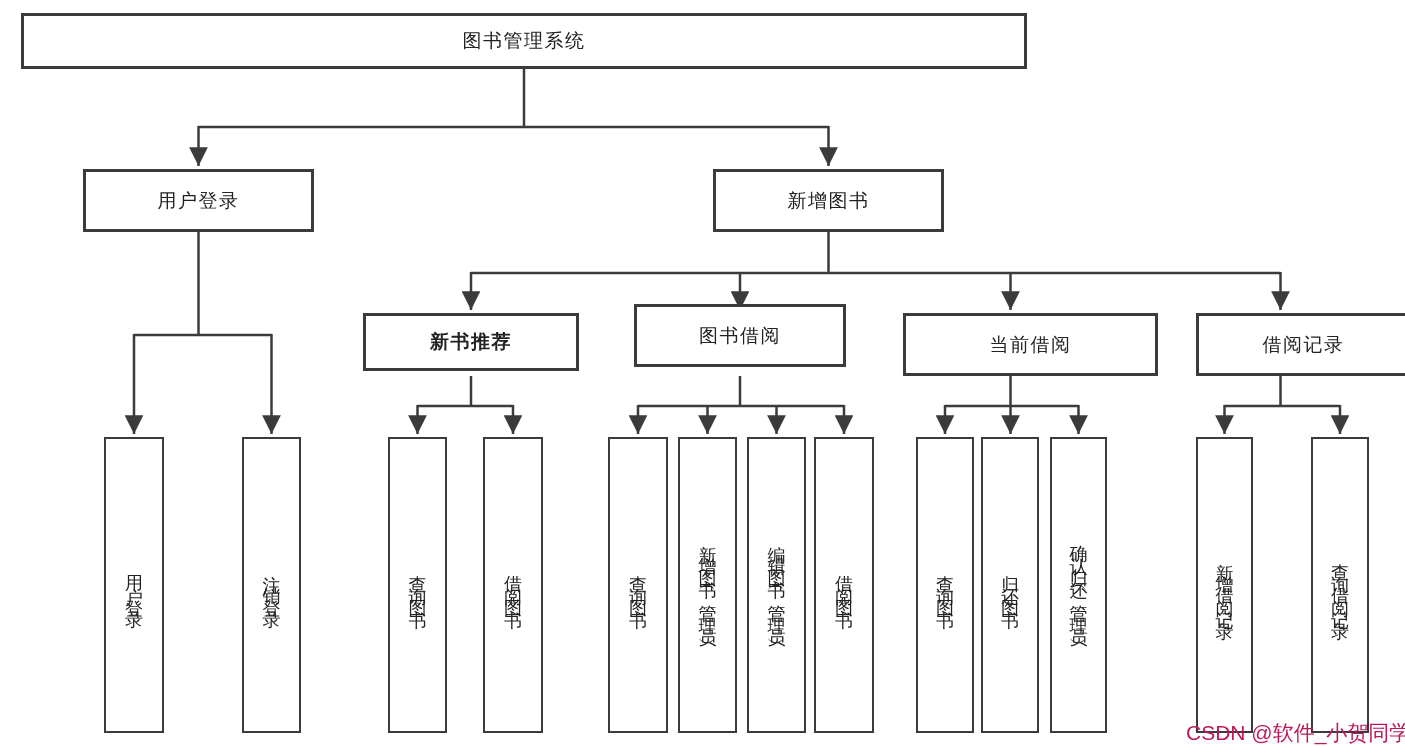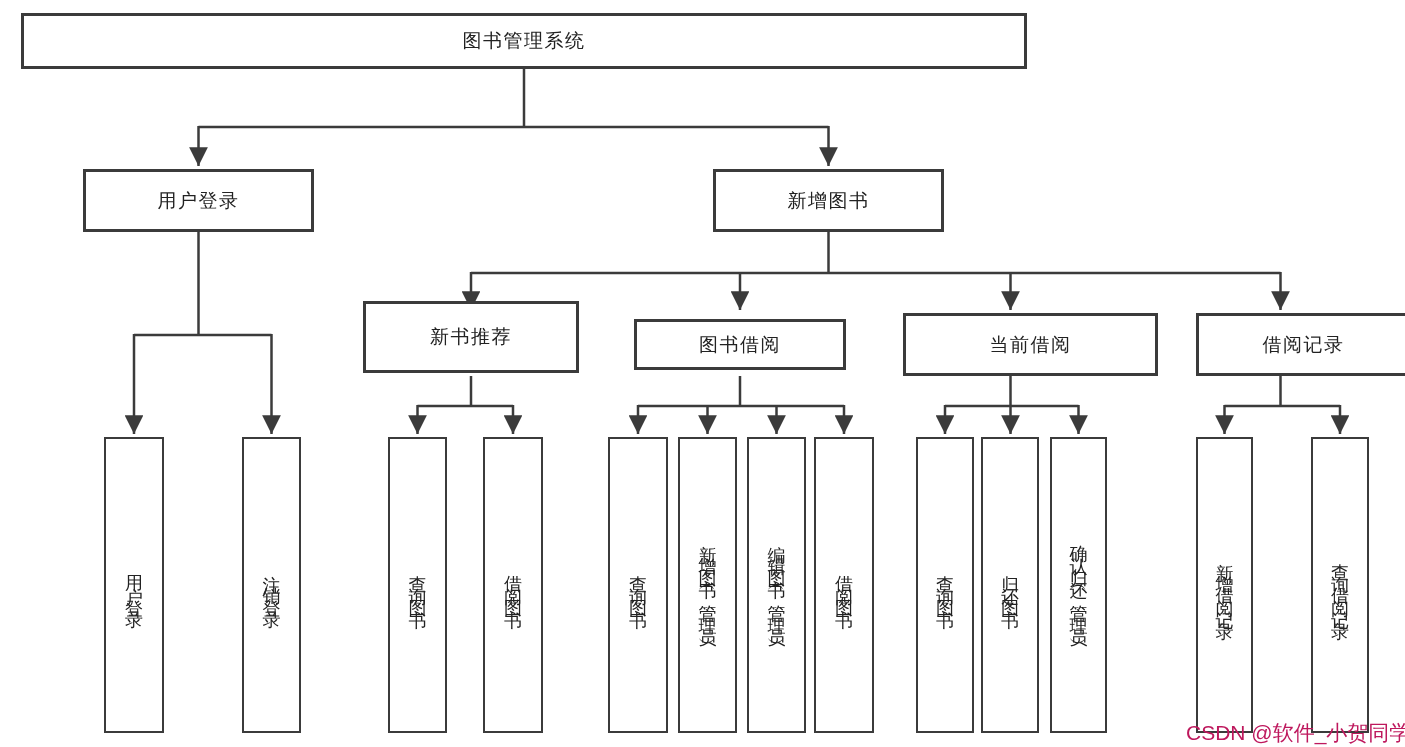--- a/index.html
+++ b/index.html
@@ -140,7 +140,7 @@
     <span class="h-label">新增图书</span>
   </div>
 
-  <div class="box" style="left:363px; top:301px; width:216px; height:72px;">
+  <div class="box" style="left:363px; top:313px; width:216px; height:58px;font-weight:bold;">
     <span class="h-label">新书推荐</span>
   </div>
   <div class="box" style="left:634px; top:319px; width:212px; height:51px;">

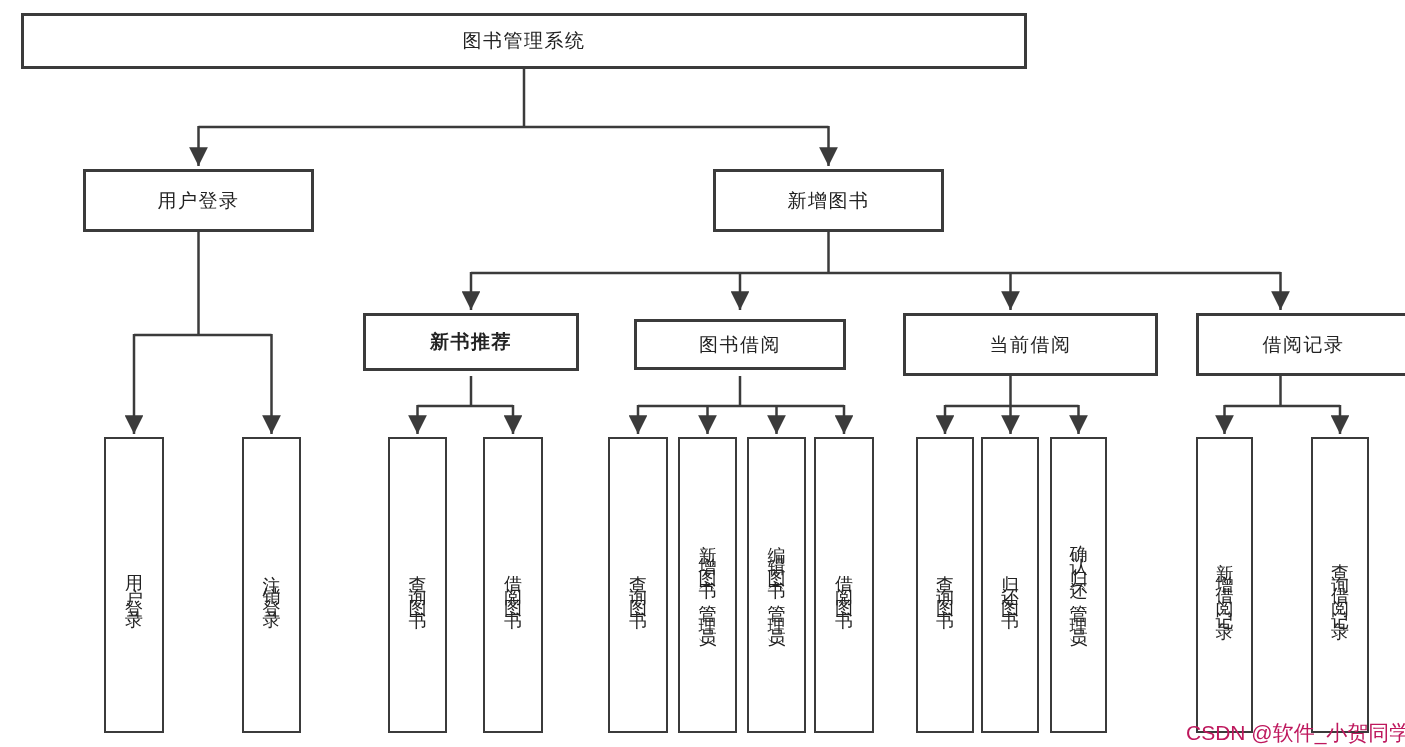--- a/index.html
+++ b/index.html
@@ -143,7 +143,7 @@
   <div class="box" style="left:363px; top:313px; width:216px; height:58px;font-weight:bold;">
     <span class="h-label">新书推荐</span>
   </div>
-  <div class="box" style="left:634px; top:319px; width:212px; height:51px;">
+  <div class="box" style="left:634px; top:304px; width:212px; height:63px;">
     <span class="h-label">图书借阅</span>
   </div>
   <div class="box" style="left:903px; top:313px; width:255px; height:63px;">

